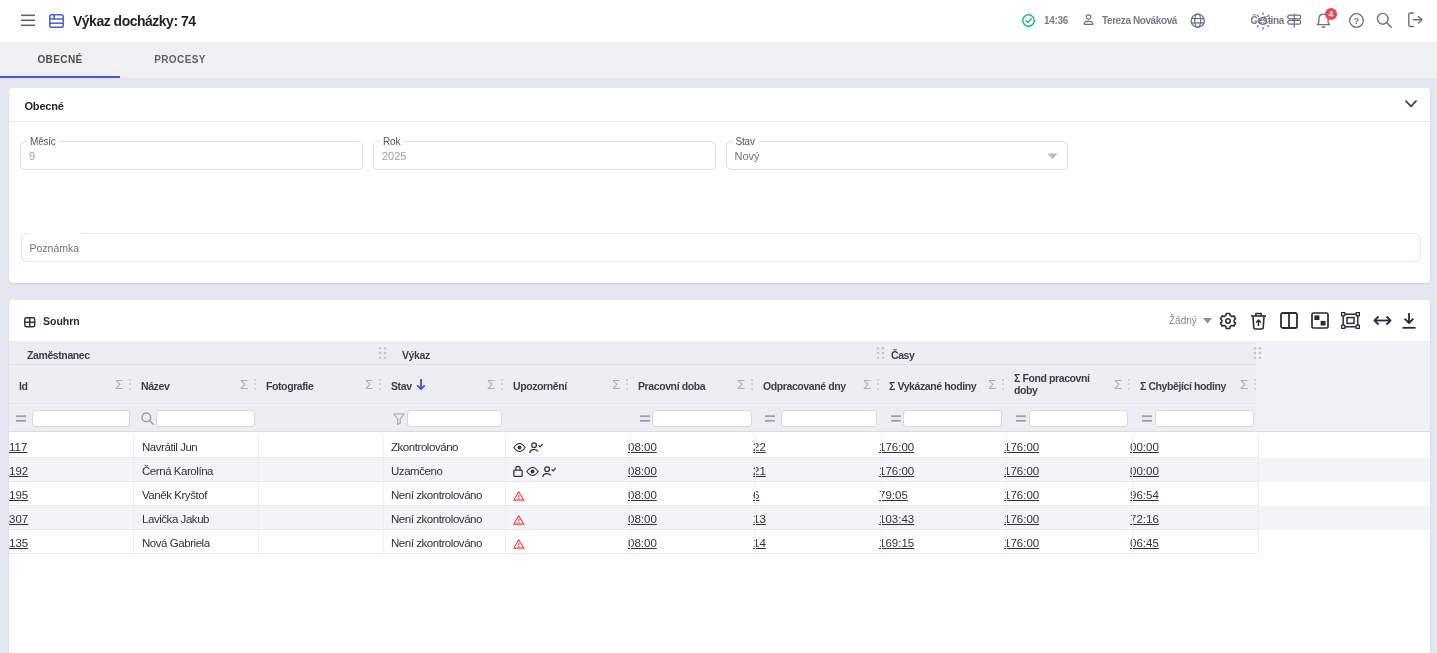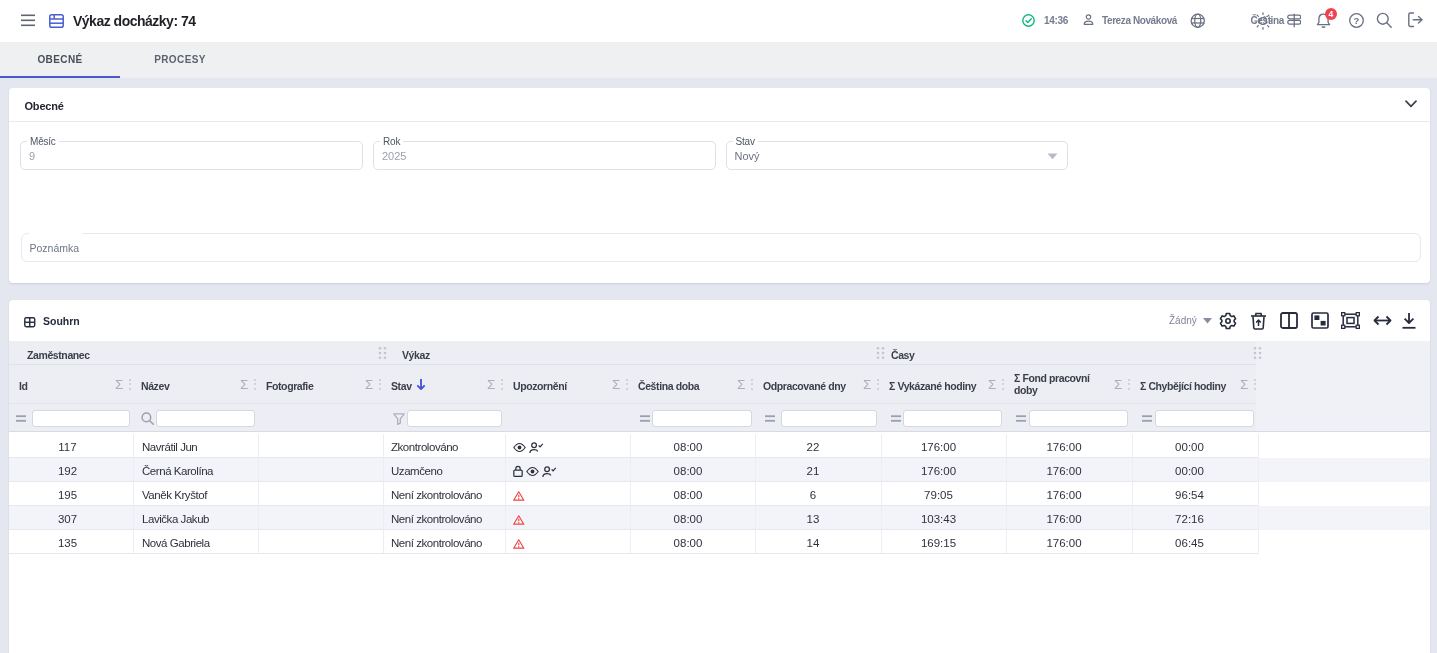--- a/index.html
+++ b/index.html
@@ -326,7 +326,7 @@
           <i></i>
           <i></i>
         </span>
-    <span class="gtxt" style="left:629px">Čeština doba</span>
+    <span class="gtxt" style="left:629px">Pracovní doba</span>
     <span class="sig" style="left:728px">Σ</span>
     <span class="dots3" style="left:742px">
           <i></i>

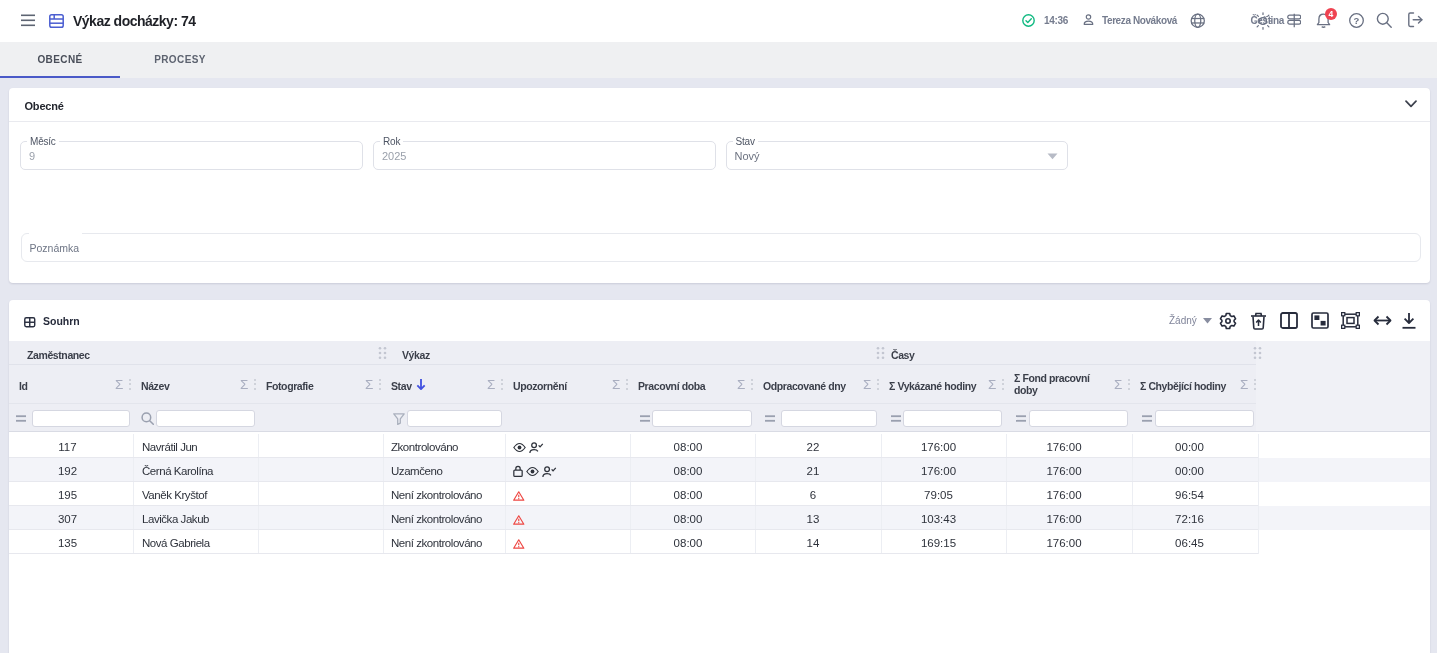--- a/index.html
+++ b/index.html
@@ -58,7 +58,7 @@
   .row.alt { background:#f3f4f9; }
   .cell { position:absolute; top:0; height:100%; font-size:11.5px; color:#2e323b; line-height:27.1px; white-space:nowrap; letter-spacing:-0.45px; }
   .cell.r { letter-spacing:0; }
-  .cell.r { text-align:center; }
+  .cell.r { text-align:left;text-decoration:underline; }
   .vline { position:absolute; top:0; width:1px; height:100%; background:#eceef3; }
   .hline { position:absolute; left:0; width:1249px; height:1px; background:#e7e8ee; bottom:0; }
 </style>

